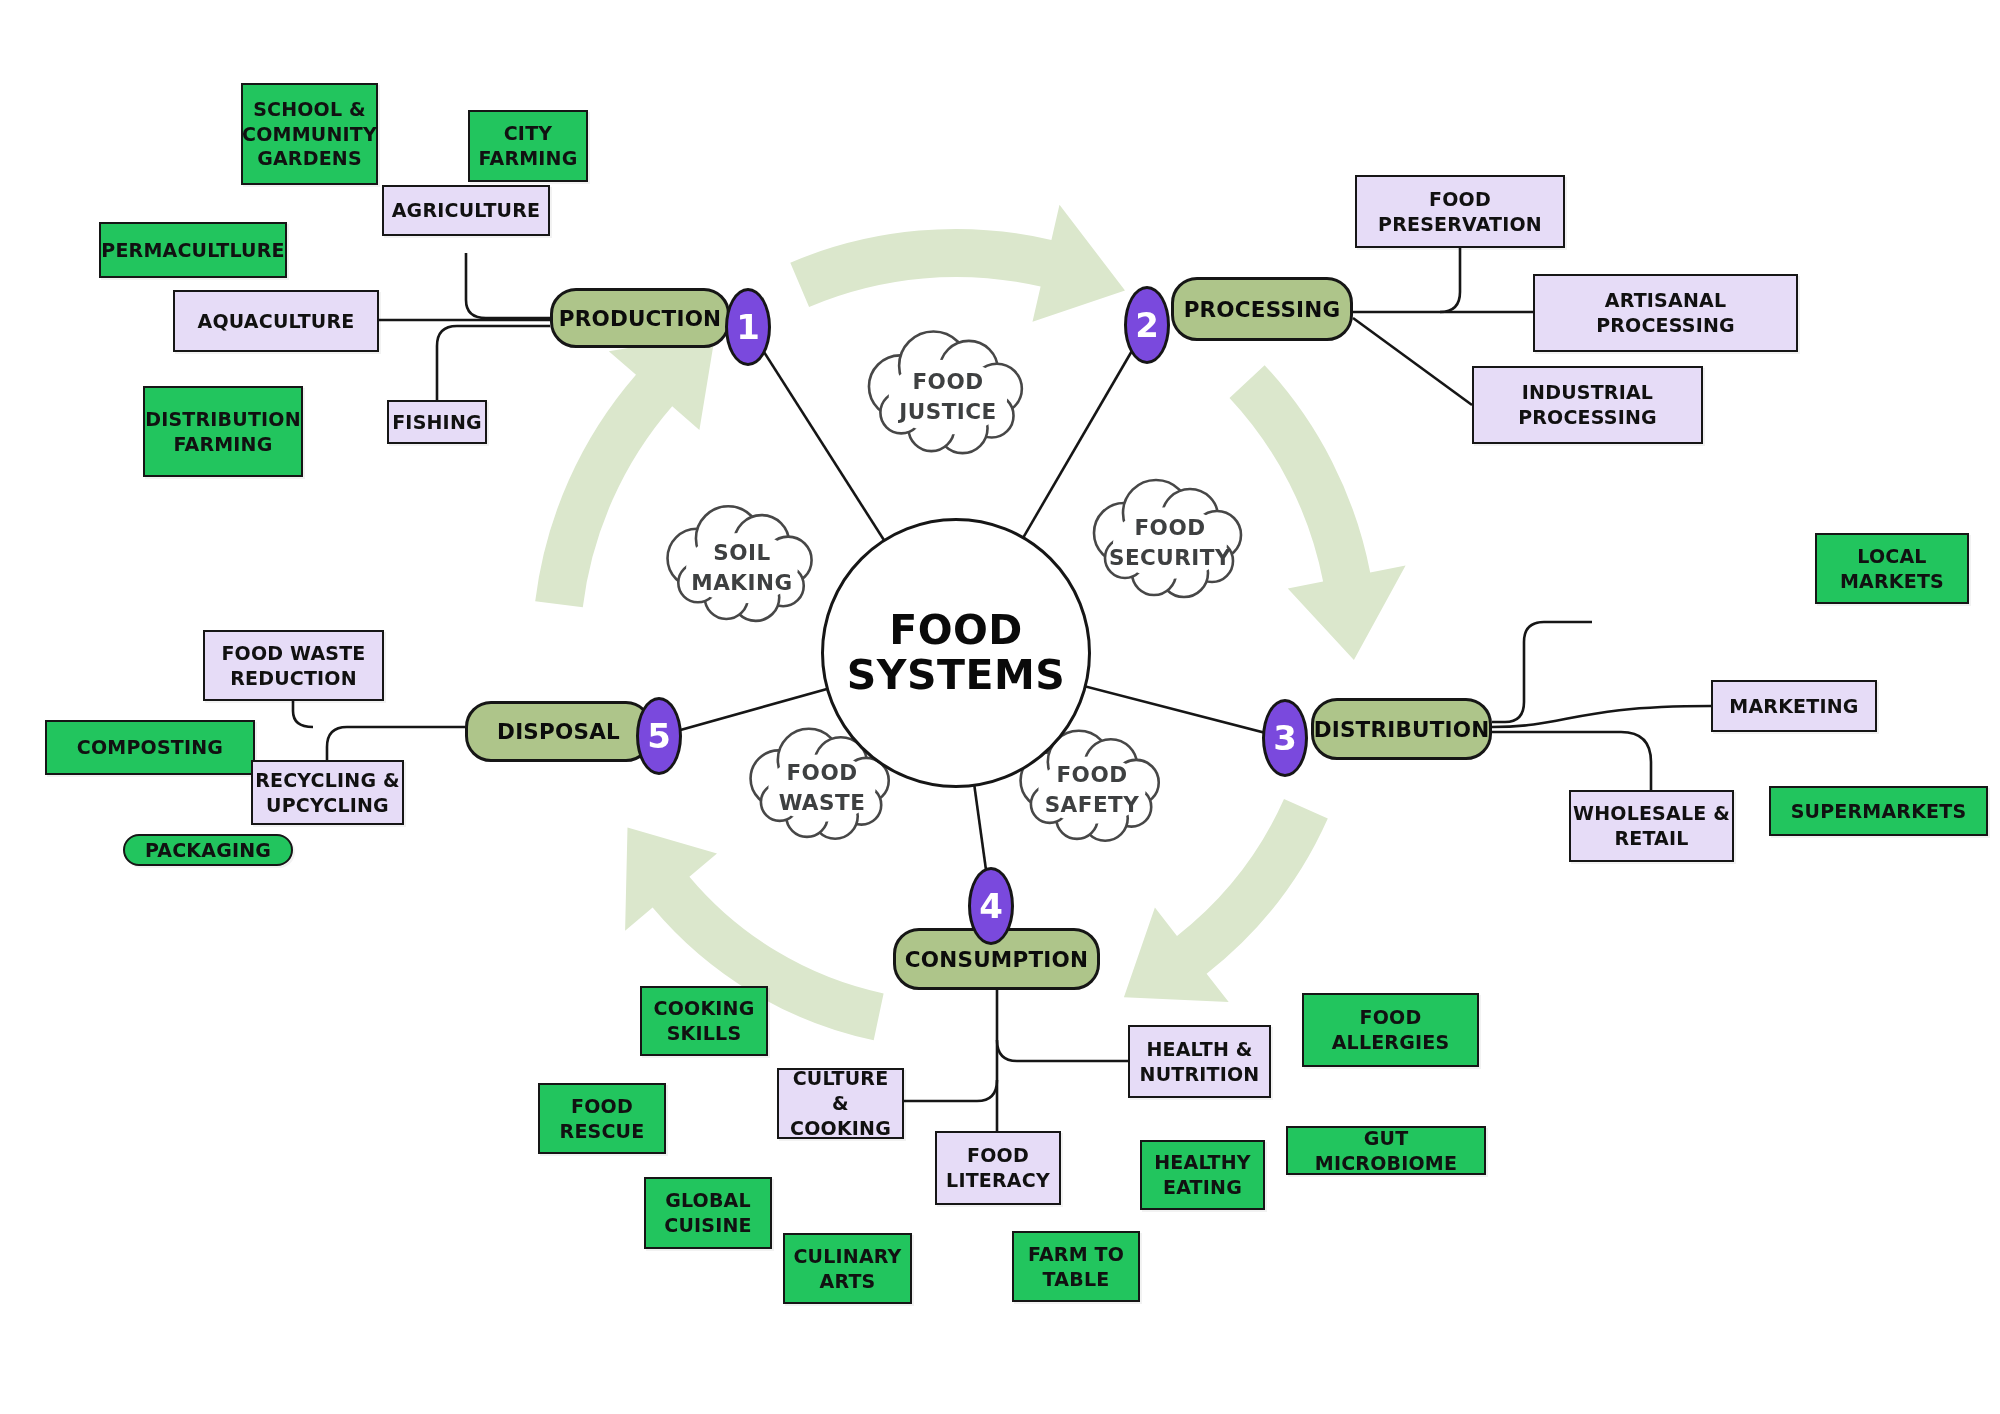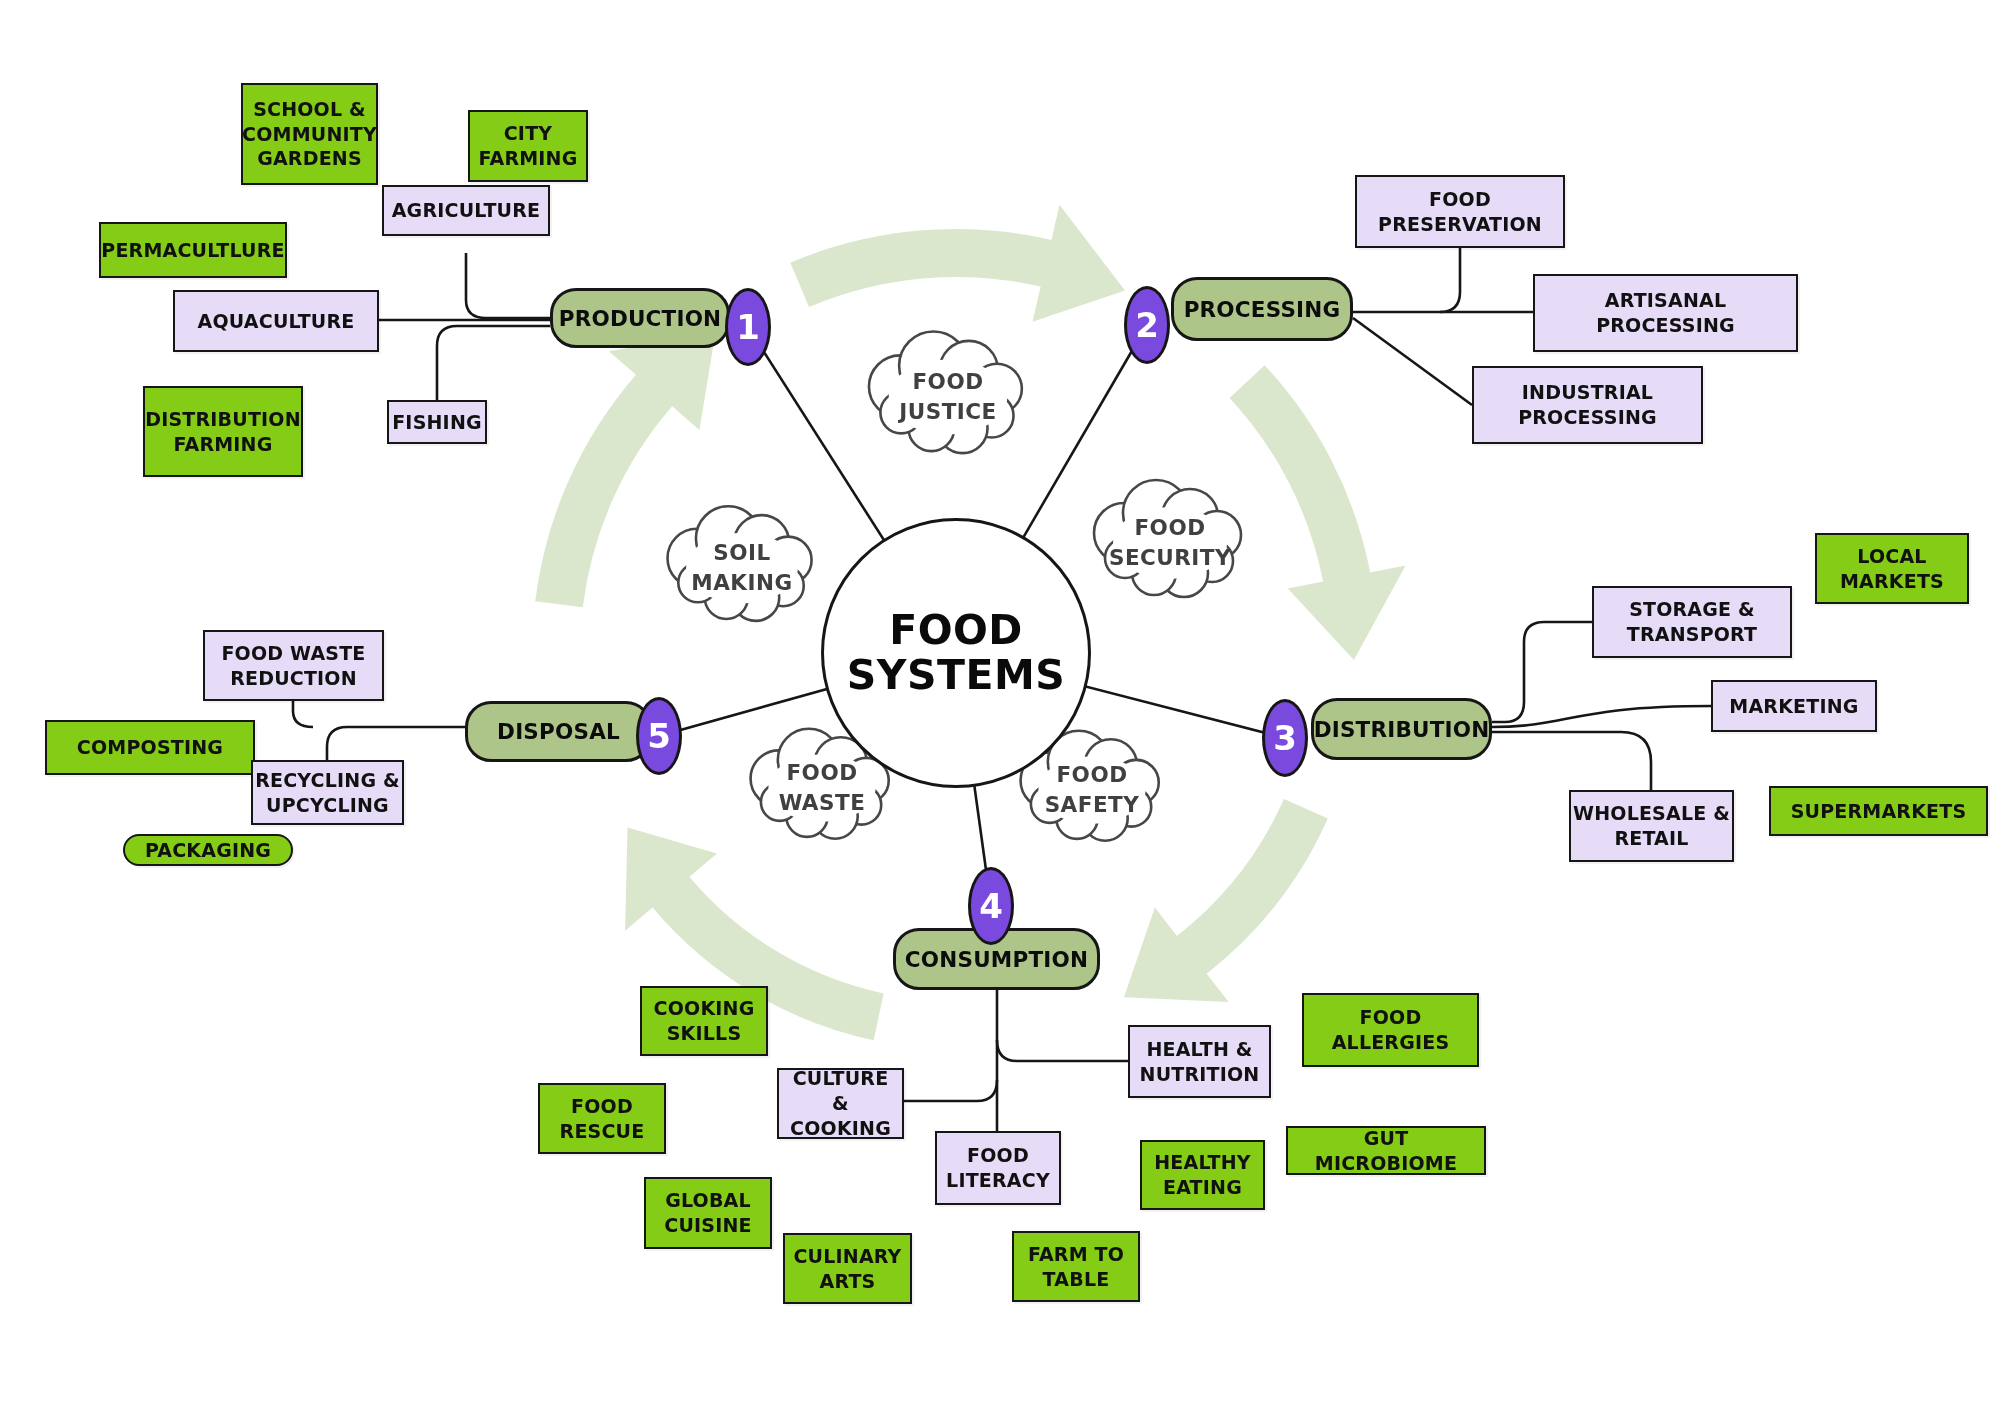--- a/index.html
+++ b/index.html
@@ -7,7 +7,7 @@
           background:var(--bg,#fff);font-family:"DejaVu Sans","Liberation Sans",sans-serif;}
   #wires{position:absolute;left:0;top:0;}
   .bx{position:absolute;display:flex;align-items:center;justify-content:center;text-align:center;
-      border:2.5px solid var(--line,#161616);background:#84cc16;color:#111;font-weight:700;
+      border:2.5px solid var(--line,#161616);background:#22c55e;color:#111;font-weight:700;
       font-size:19px;line-height:1.3;letter-spacing:.2px;white-space:pre-line;box-sizing:border-box;
       box-shadow:2px 2px 0 rgba(0,0,0,.05);padding:2px;}
   .bx.lav{background:var(--lav,#e6dcf7);}

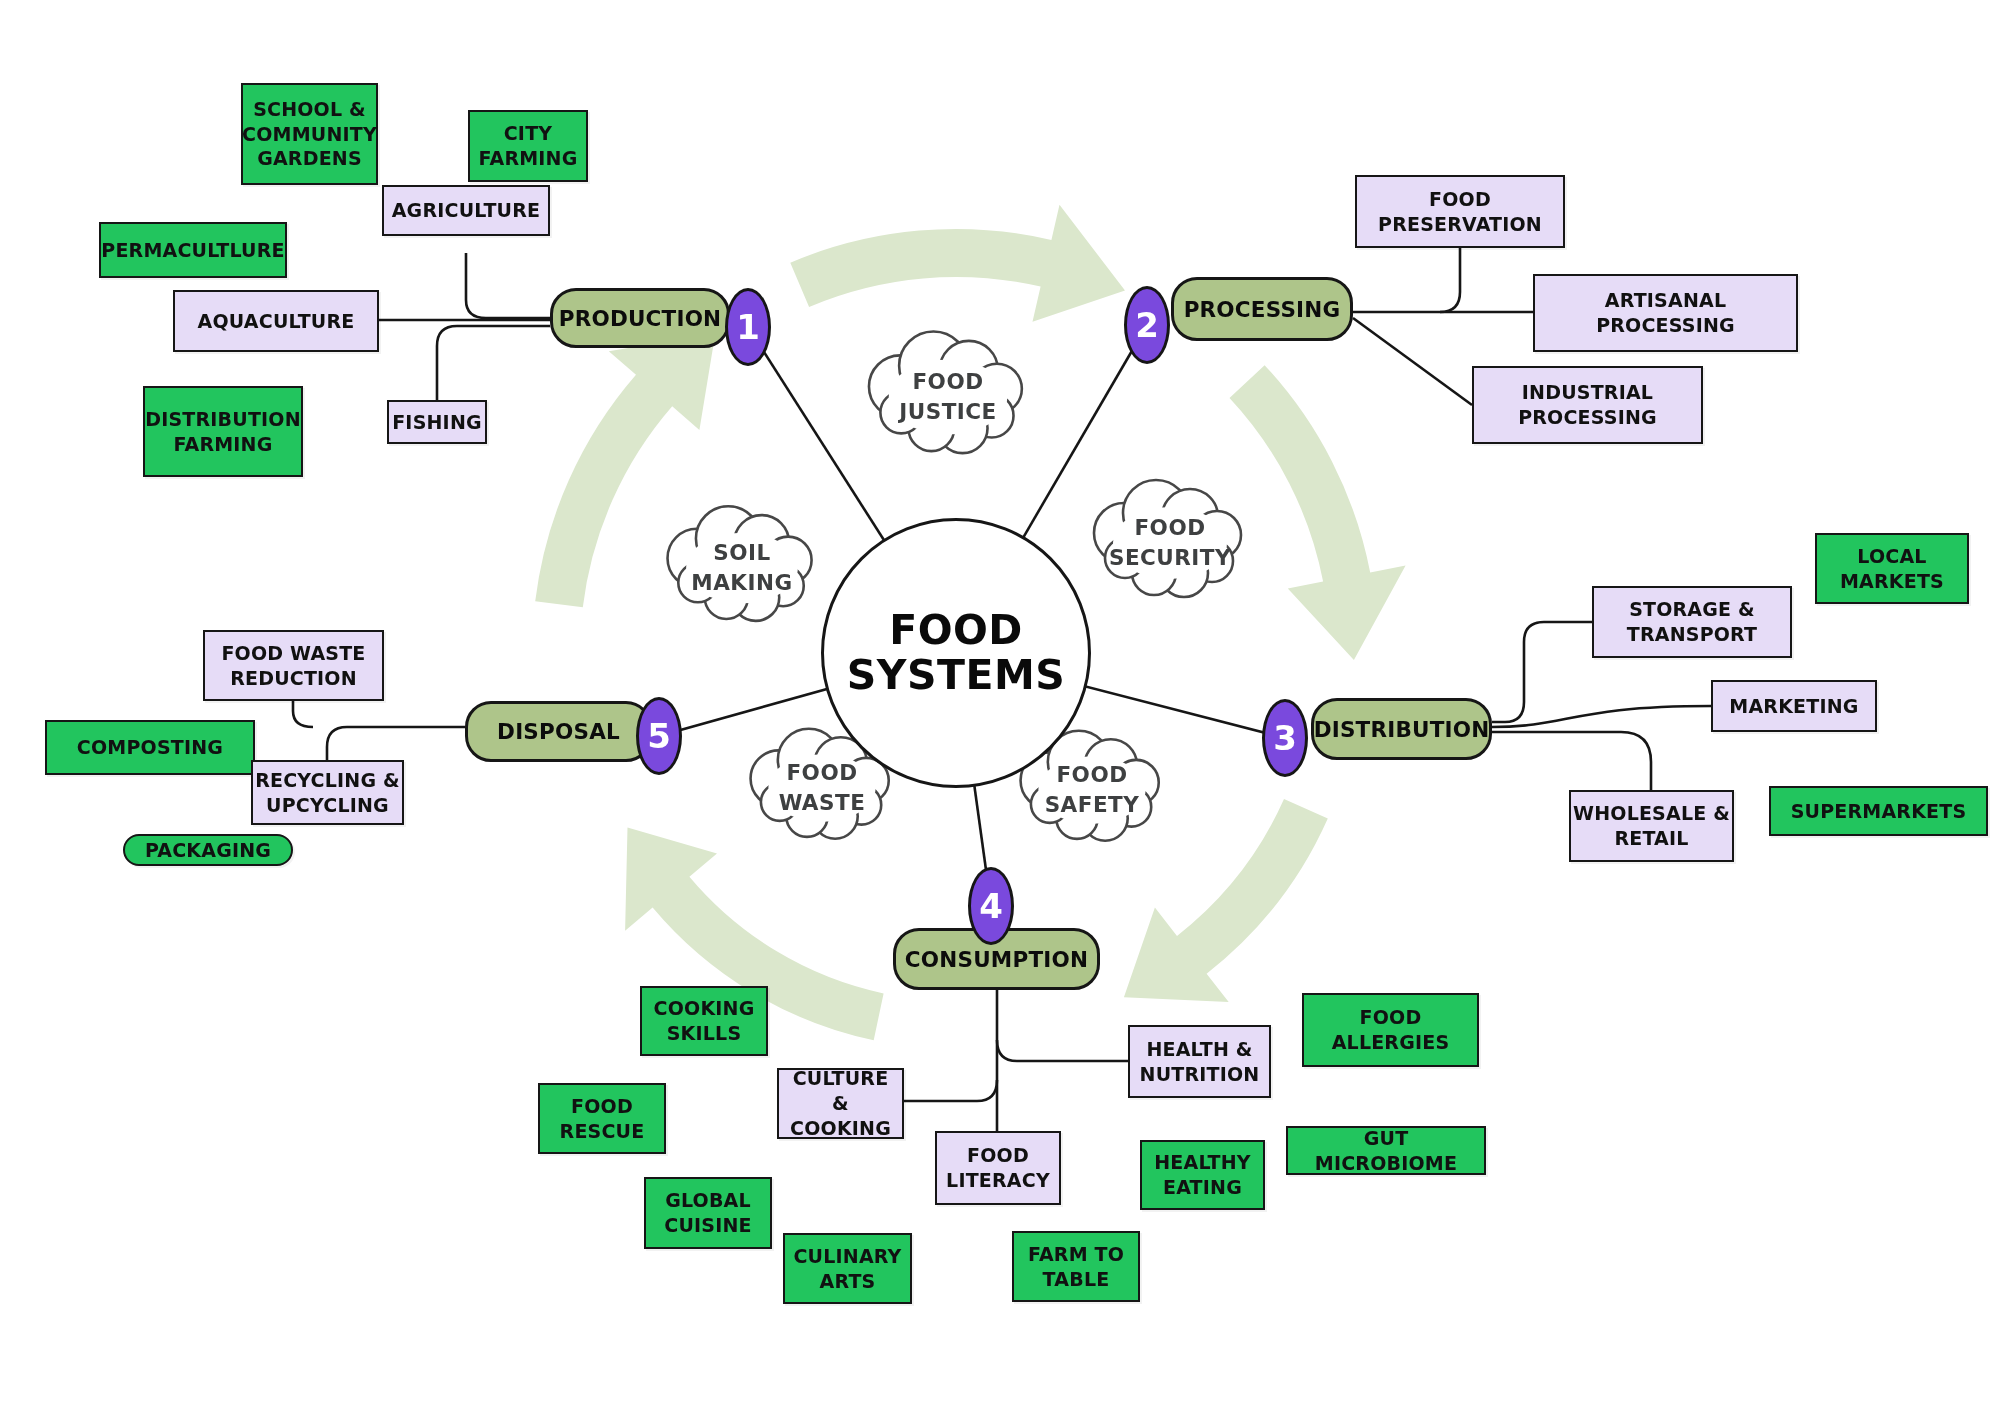--- a/index.html
+++ b/index.html
@@ -147,8 +147,6 @@
 PROCESSING</div>
     <div class="bx" style="left: 1815px; top: 533px; width: 154px; height: 71px;">LOCAL
 MARKETS</div>
-    <div class="bx lav" style="left: 1592px; top: 586px; width: 200px; height: 72px;">STORAGE &amp;
-TRANSPORT</div>
     <div class="bx lav" style="left: 1711px; top: 680px; width: 166px; height: 52px;">MARKETING</div>
     <div class="bx lav" style="left: 1569px; top: 790px; width: 165px; height: 72px;">WHOLESALE &amp;
 RETAIL</div>

